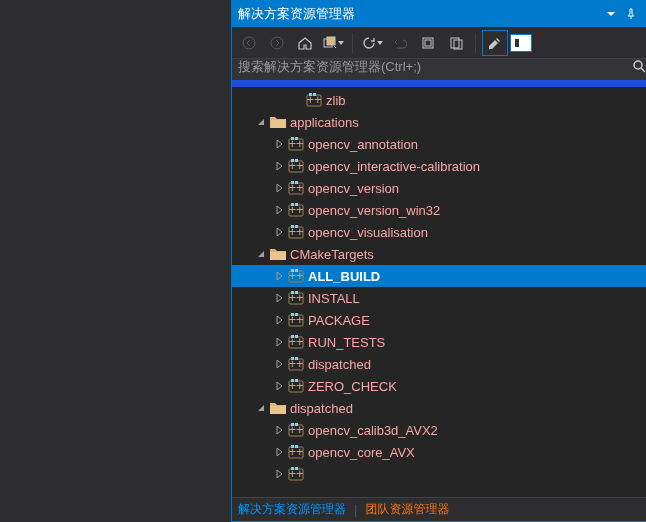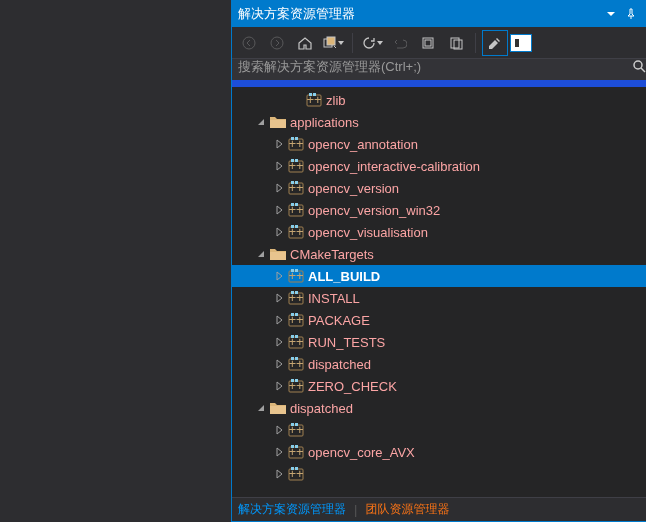--- a/index.html
+++ b/index.html
@@ -417,6 +417,7 @@
                 <text x="8" y="12" font-size="7" text-anchor="middle" fill="#c5a572">++</text>
               </svg>
             </span>
+            <span class="label">opencv_calib3d_AVX2</span>
           </div>
           <div class="node">
             <span class="indent" style="width: 40px;"></span>

